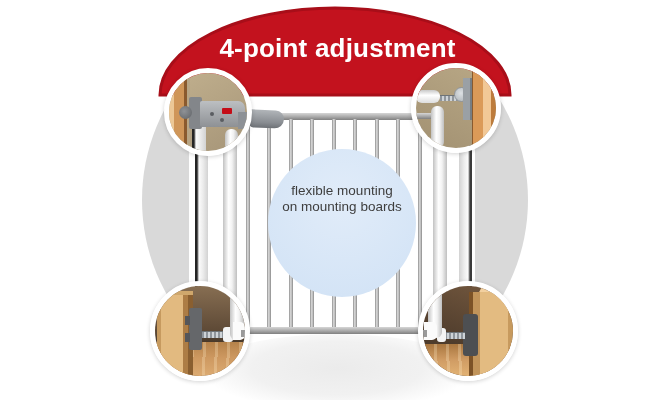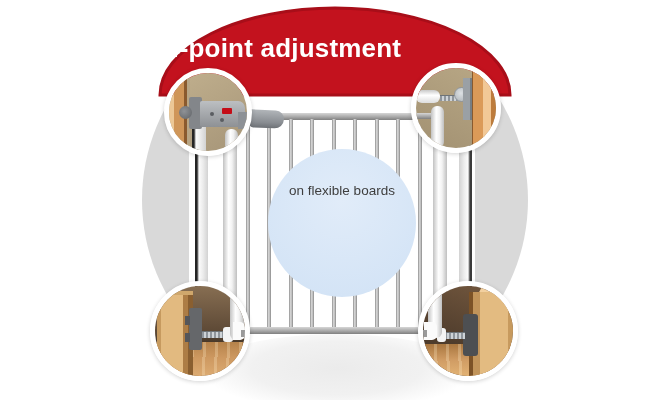--- a/index.html
+++ b/index.html
@@ -19,7 +19,7 @@
 
   
   .dome-svg { left:0; top:0; }
-  .banner-title { left:165px; top:33px; width:345px; text-align:left;
+  .banner-title { left:165px; top:33px; width:345px; text-align:center;
     font-size:26px; font-weight:bold; color:#ffffff; letter-spacing:.2px; }
 
   

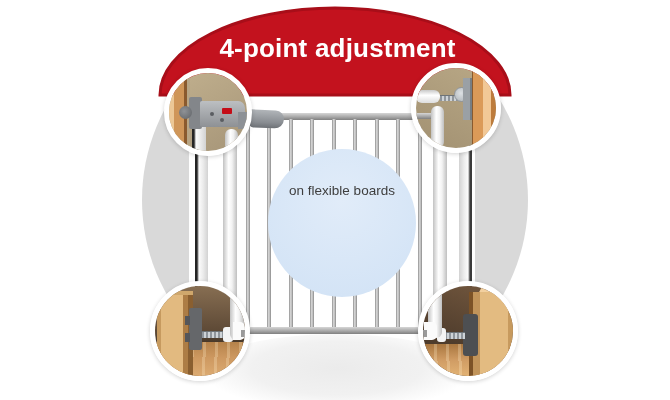--- a/index.html
+++ b/index.html
@@ -158,6 +158,7 @@
   <div class="abs tube tube-right"></div>
 
   <div class="abs bubble">
+    <div class="bubble-line">flexible mounting</div>
     <div class="bubble-line">on flexible boards</div>
   </div>
 

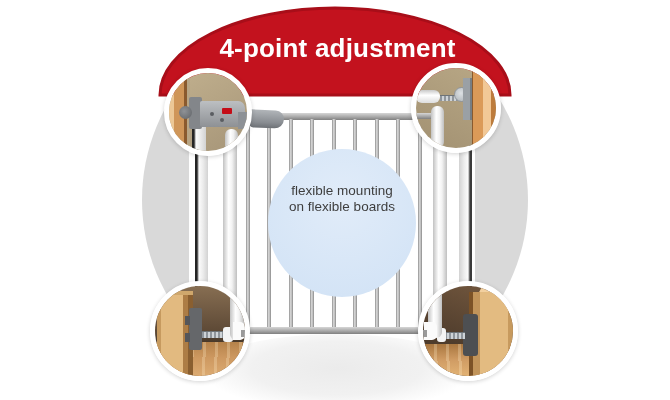--- a/index.html
+++ b/index.html
@@ -159,7 +159,7 @@
 
   <div class="abs bubble">
     <div class="bubble-line">flexible mounting</div>
-    <div class="bubble-line">on flexible boards</div>
+    <div class="bubble-line">on mounting boards</div>
   </div>
 
   <div class="abs callout c-tl">

